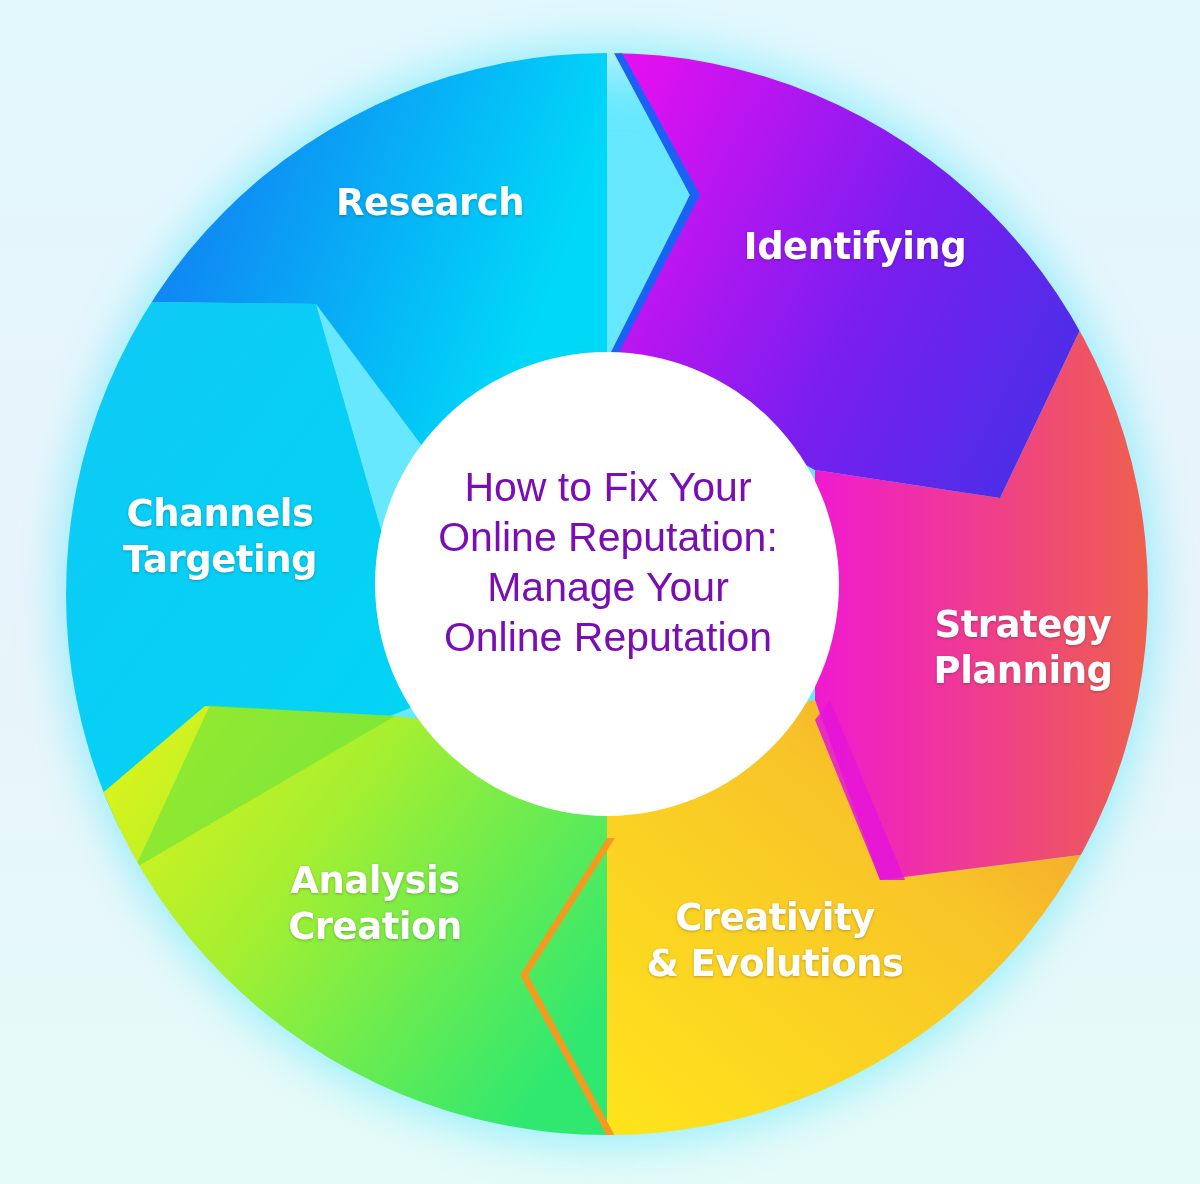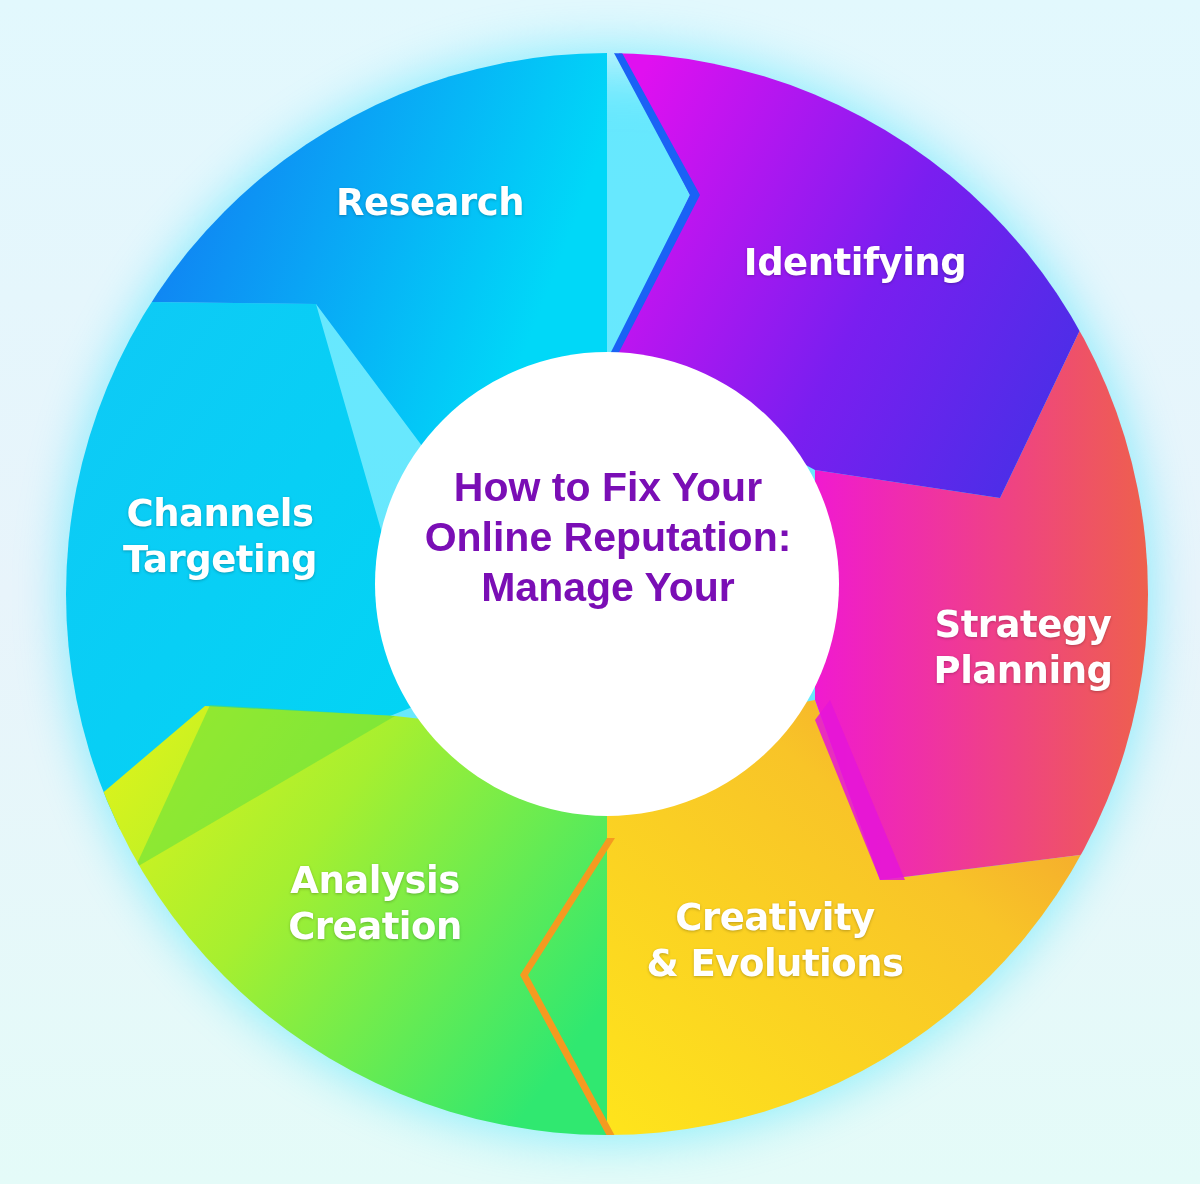--- a/index.html
+++ b/index.html
@@ -77,7 +77,7 @@
     <div>Research</div>
   </div>
 
-  <div class="seg-label" style="left:680px;top:240px;width:350px;">
+  <div class="seg-label" style="left:680px;top:224px;width:350px;">
     <div>Identifying</div>
   </div>
 

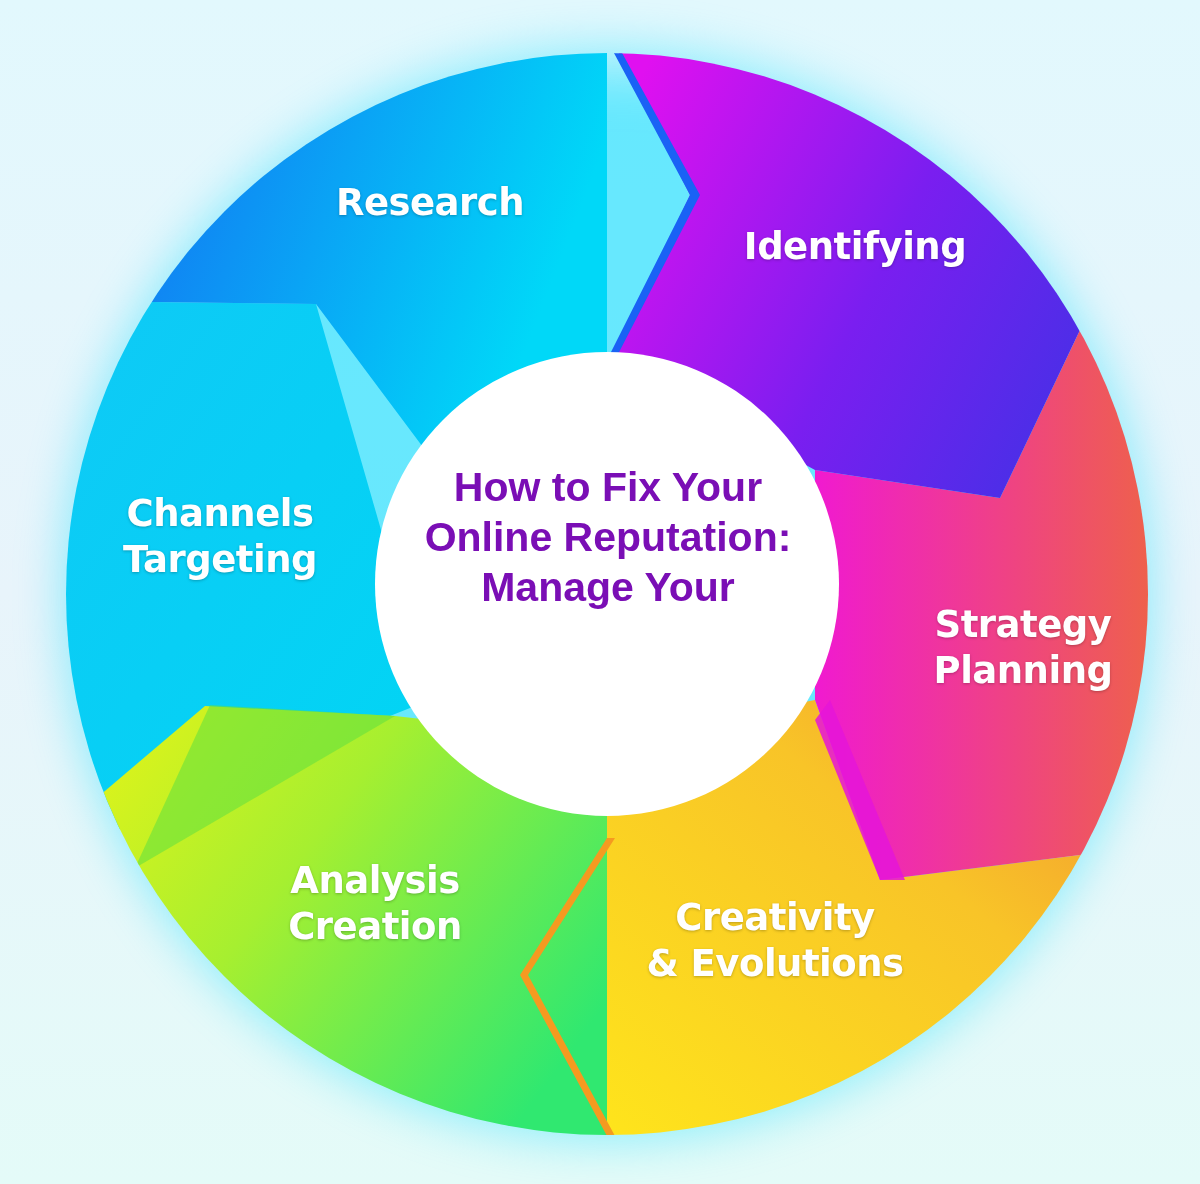--- a/index.html
+++ b/index.html
@@ -8,7 +8,7 @@
   .glow{position:absolute;left:47px;top:27px;width:1120px;height:1134px;border-radius:50%;background:radial-gradient(circle,rgba(0,220,255,0.55) 62%,rgba(0,220,255,0) 72%);filter:blur(18px);}
   svg.wheel{position:absolute;left:0;top:0;}
   .seg-label{position:absolute;color:#fff;font-family:"DejaVu Sans",sans-serif;font-weight:bold;font-size:37px;line-height:46px;text-align:center;white-space:nowrap;text-shadow:0 1px 3px rgba(0,0,0,0.25);letter-spacing:-0.5px;}
-  .center-title{position:absolute;left:378px;top:462px;width:460px;text-align:center;color:#7a0eb5;font-family:"Liberation Sans",sans-serif;font-weight:bold;font-size:41px;line-height:50px;}
+  .center-title{position:absolute;left:378px;top:462px;width:460px;text-align:center;color:#7a0eb5;font-family:"Liberation Sans",sans-serif;font-weight:normal;font-size:41px;line-height:50px;}
   .center-title span{display:block;}
 </style>
 </head>

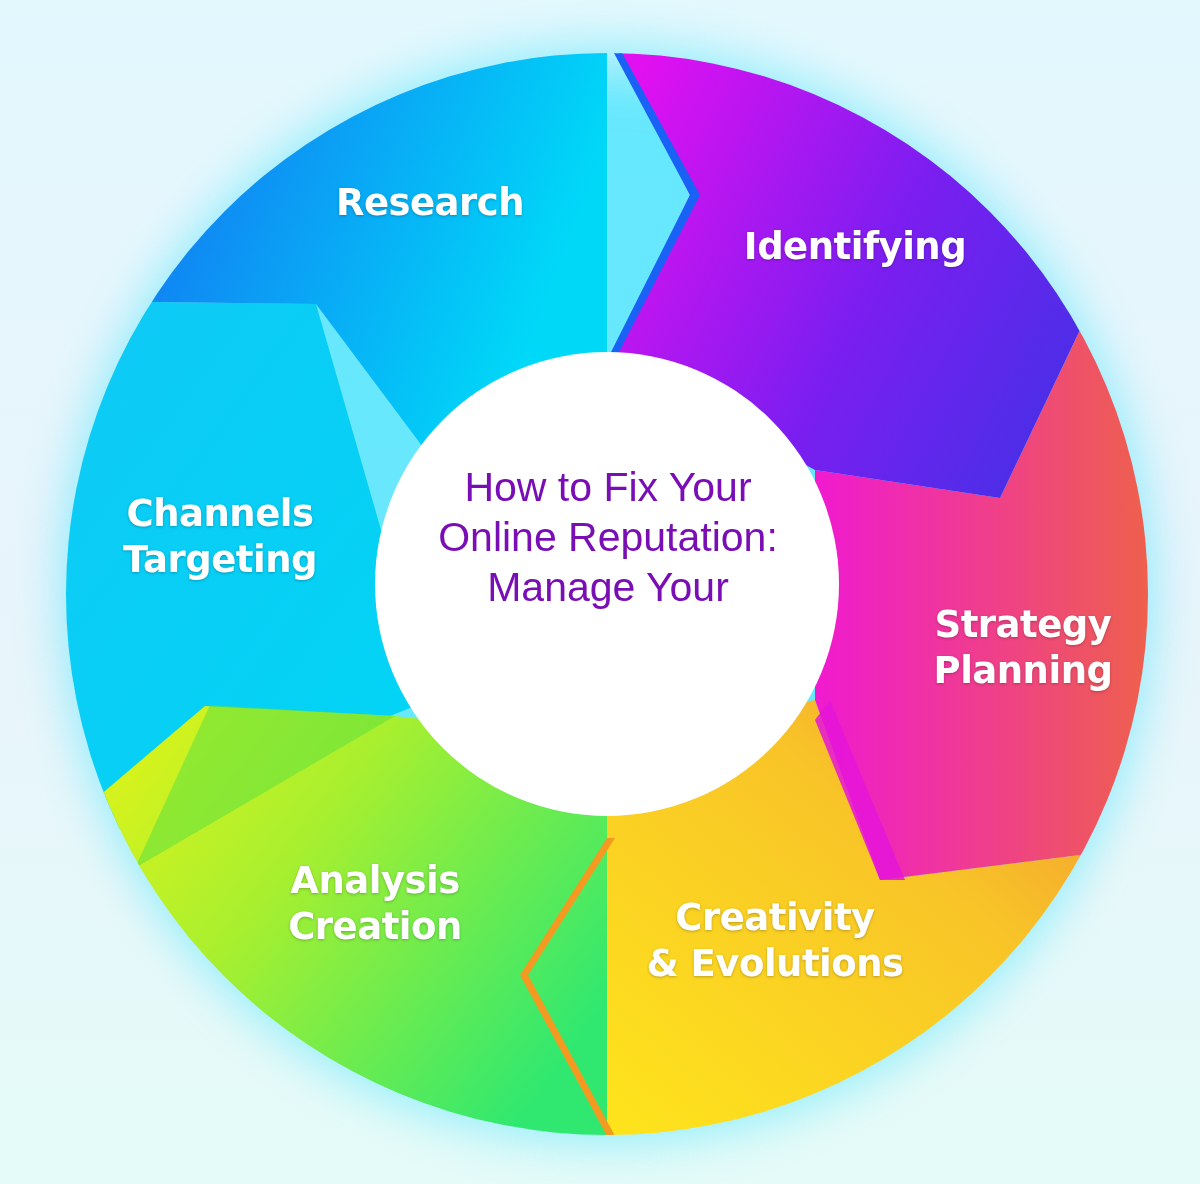--- a/index.html
+++ b/index.html
@@ -105,6 +105,7 @@
     <span>How to Fix Your</span>
     <span>Online Reputation:</span>
     <span>Manage Your</span>
+    <span>Online Reputation</span>
   </div>
 </div>
 

